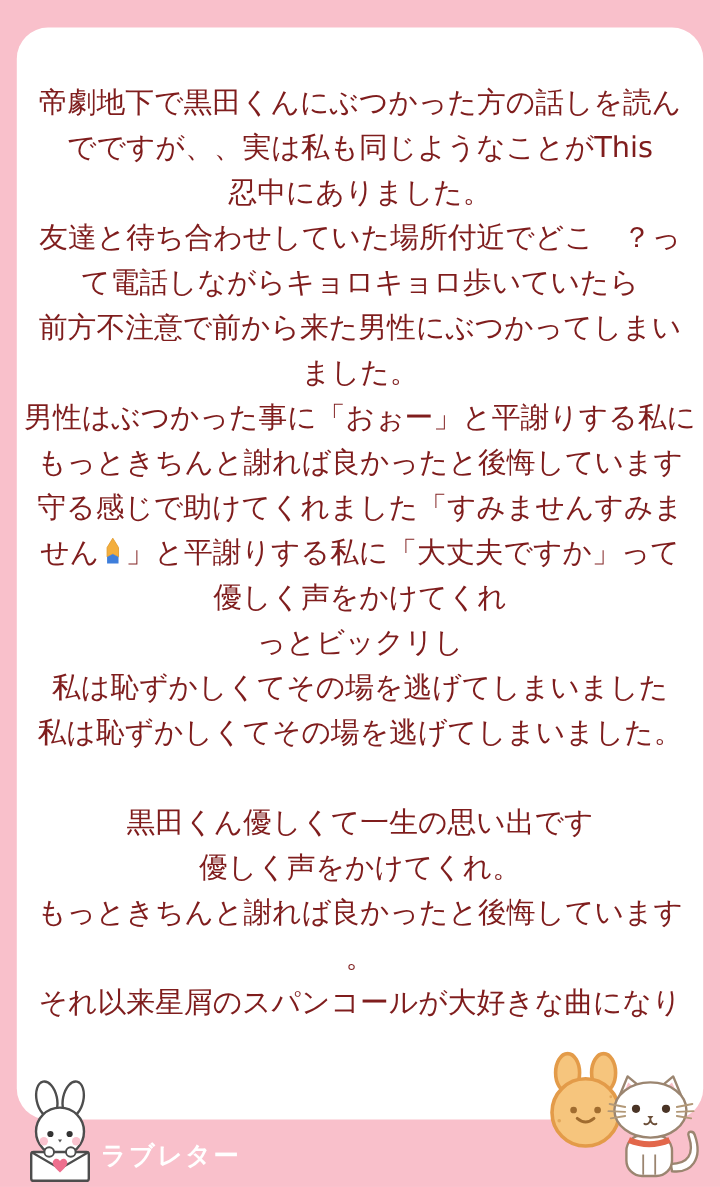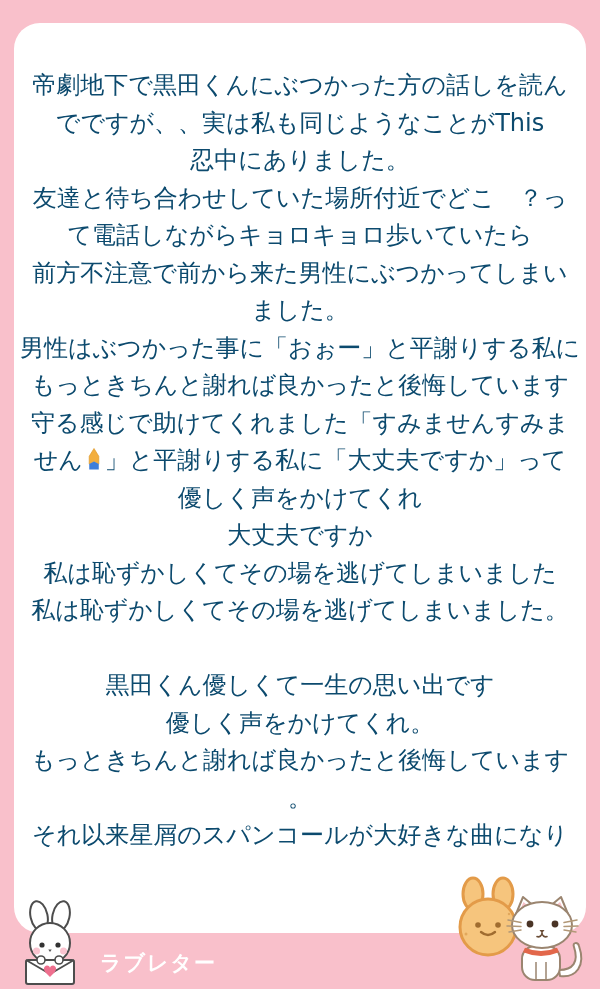--- a/index.html
+++ b/index.html
@@ -28,7 +28,7 @@
     top: 44px;
     width: 572px;
     text-align: center;
-    color: #0c4a6e;
+    color: #7f1d1d;
     font-size: 24px;
   }
   .line {

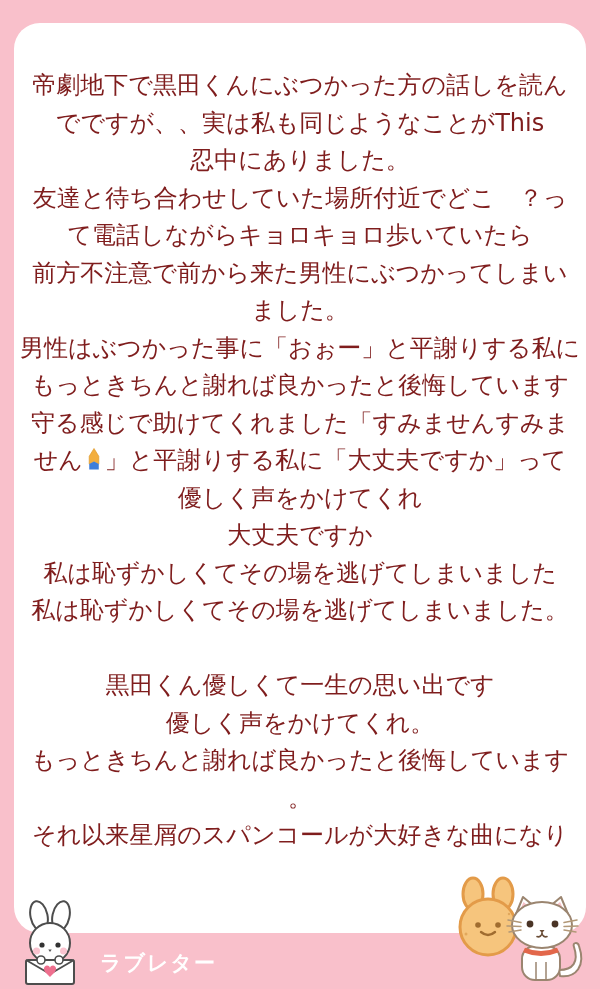--- a/index.html
+++ b/index.html
@@ -81,7 +81,7 @@
           <path d="M6.8 18 L12 15.3 L17.2 18 L17.2 24 H6.8 Z" fill="#3E7EDB"></path>
         </svg>」と平謝りする私に「大丈夫ですか」って</div>
     <div class="line">優しく声をかけてくれ</div>
-    <div class="line">大丈夫ですか</div>
+    <div class="line">っとビックリし</div>
     <div class="line">私は恥ずかしくてその場を逃げてしまいました</div>
     <div class="line">私は恥ずかしくてその場を逃げてしまいました。</div>
     <div class="line"></div>

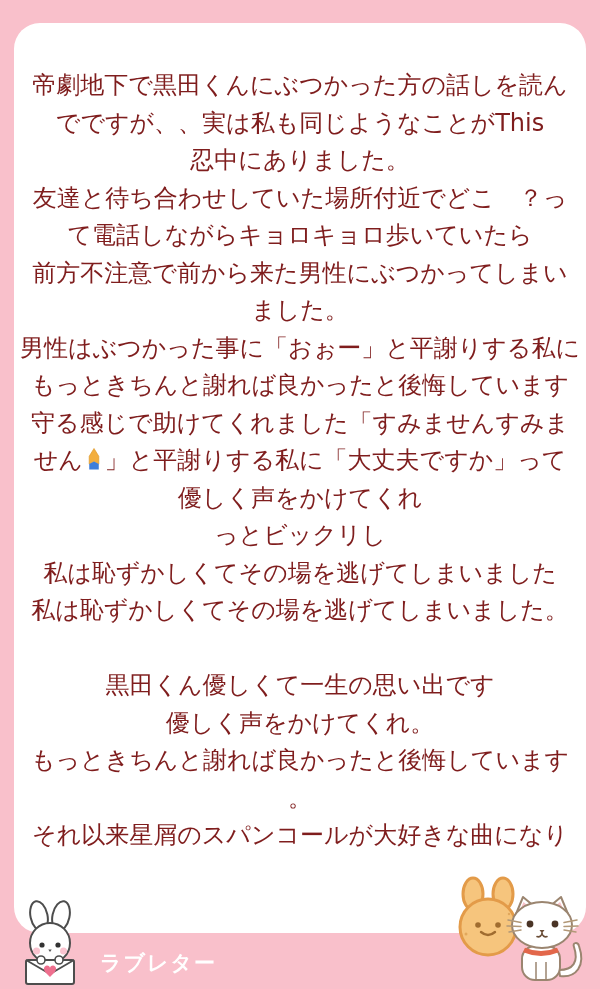--- a/index.html
+++ b/index.html
@@ -51,7 +51,7 @@
   #cat-mascot     { left: 494px; top: 894px; width: 94px; height: 90px; }
   .app-label {
     position: absolute;
-    left: 100px;
+    left: 84px;
     top: 949px;
     z-index: 2;
     color: #FFFFFF;

